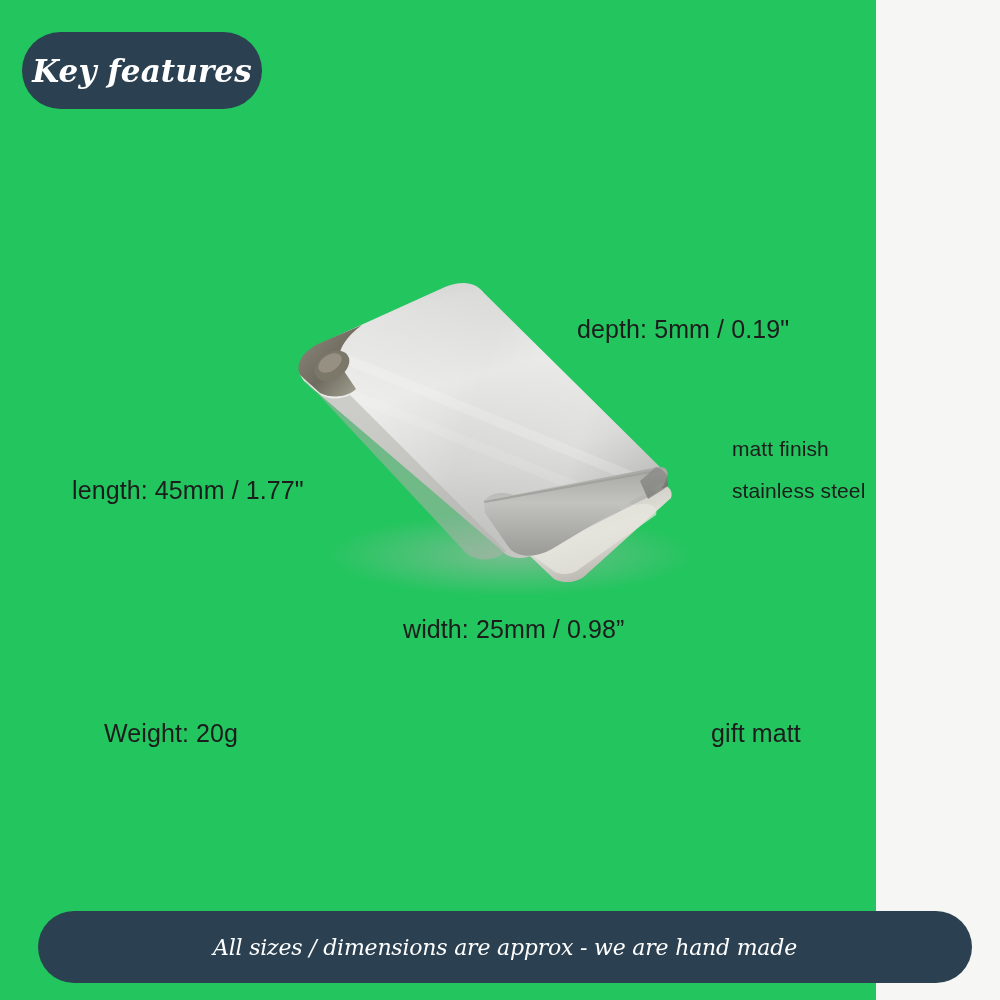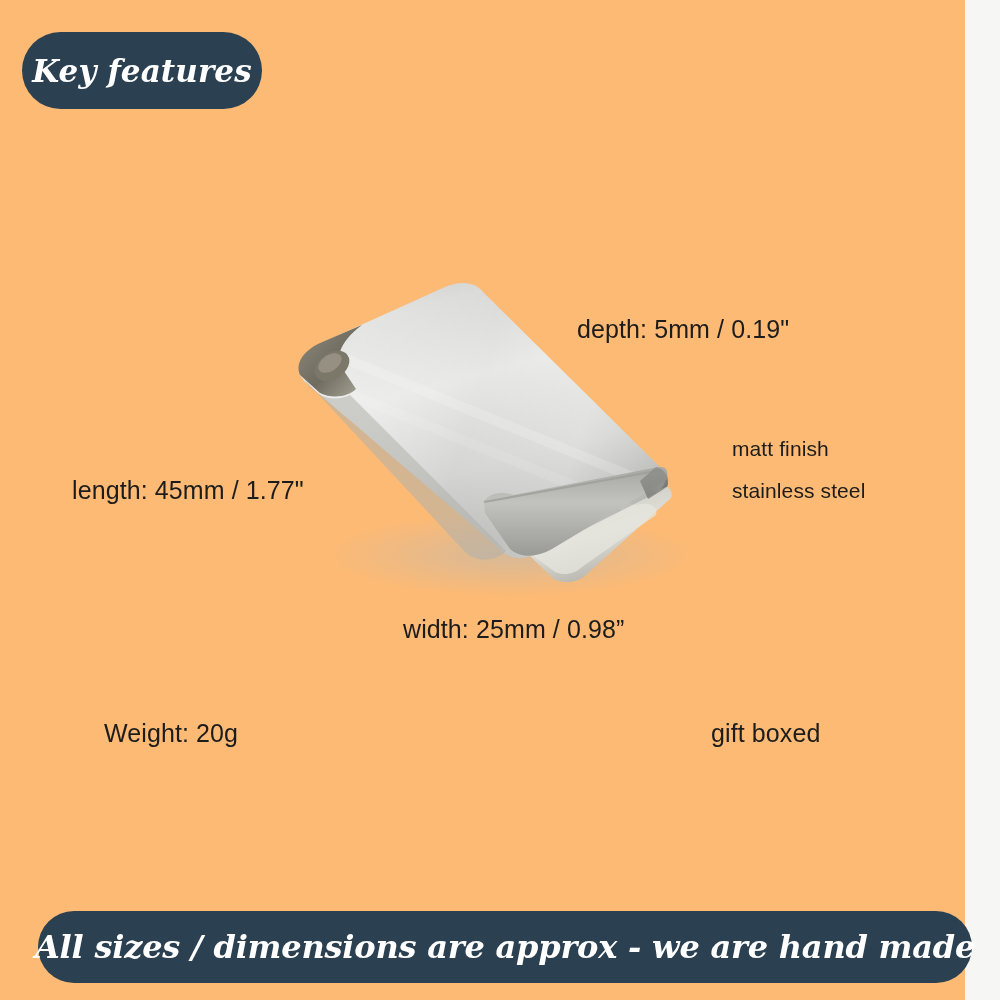--- a/index.html
+++ b/index.html
@@ -17,9 +17,9 @@
 
   #page {
     position: relative;
-    width: 965px;
+    width: 876px;
     height: 1000px;
-    background: #fdba74;
+    background: #22c55e;
   }
 
   

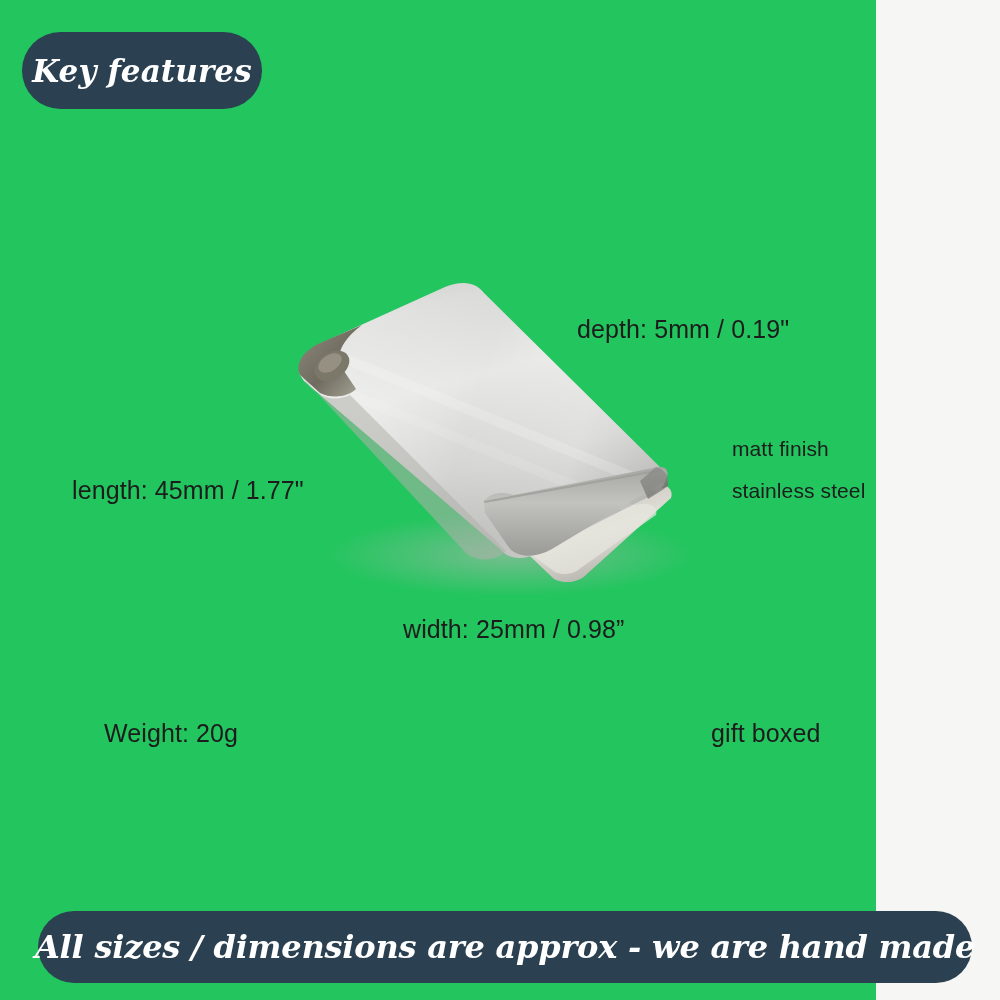--- a/index.html
+++ b/index.html
@@ -218,7 +218,7 @@
 
   <div class="anno anno-weight">Weight: 20g</div>
 
-  <div class="anno anno-gift">gift boxed</div>
+  <div class="anno anno-gift">gift matt</div>
 
   <div class="banner-bottom">
     <span class="banner-bottom-label">All sizes / dimensions are approx - we are hand made</span>

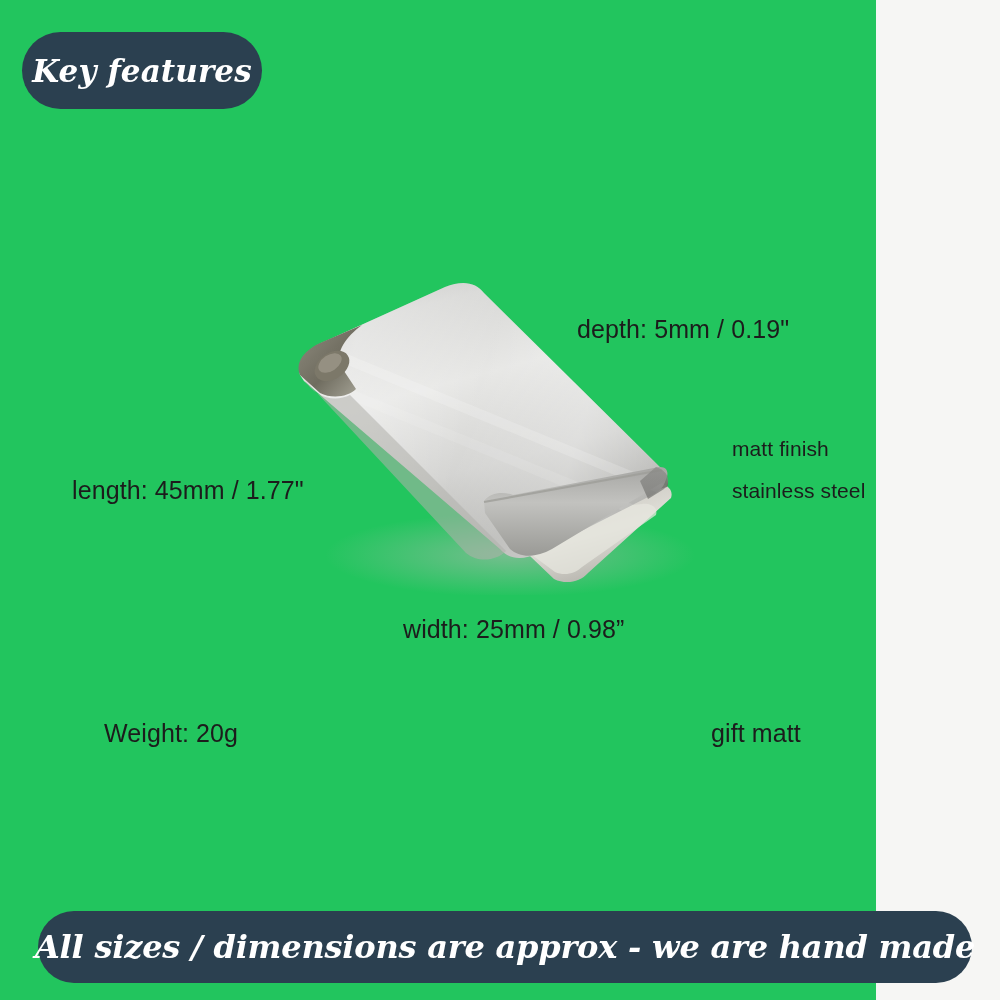--- a/index.html
+++ b/index.html
@@ -64,8 +64,8 @@
     color: #ffffff;
     font-family: "DejaVu Serif", "Liberation Serif", serif;
     font-style: italic;
-    font-weight: 700;
-    font-size: 32px;
+    font-weight: 400;
+    font-size: 22px;
     letter-spacing: -0.2px;
     white-space: nowrap;
   }

